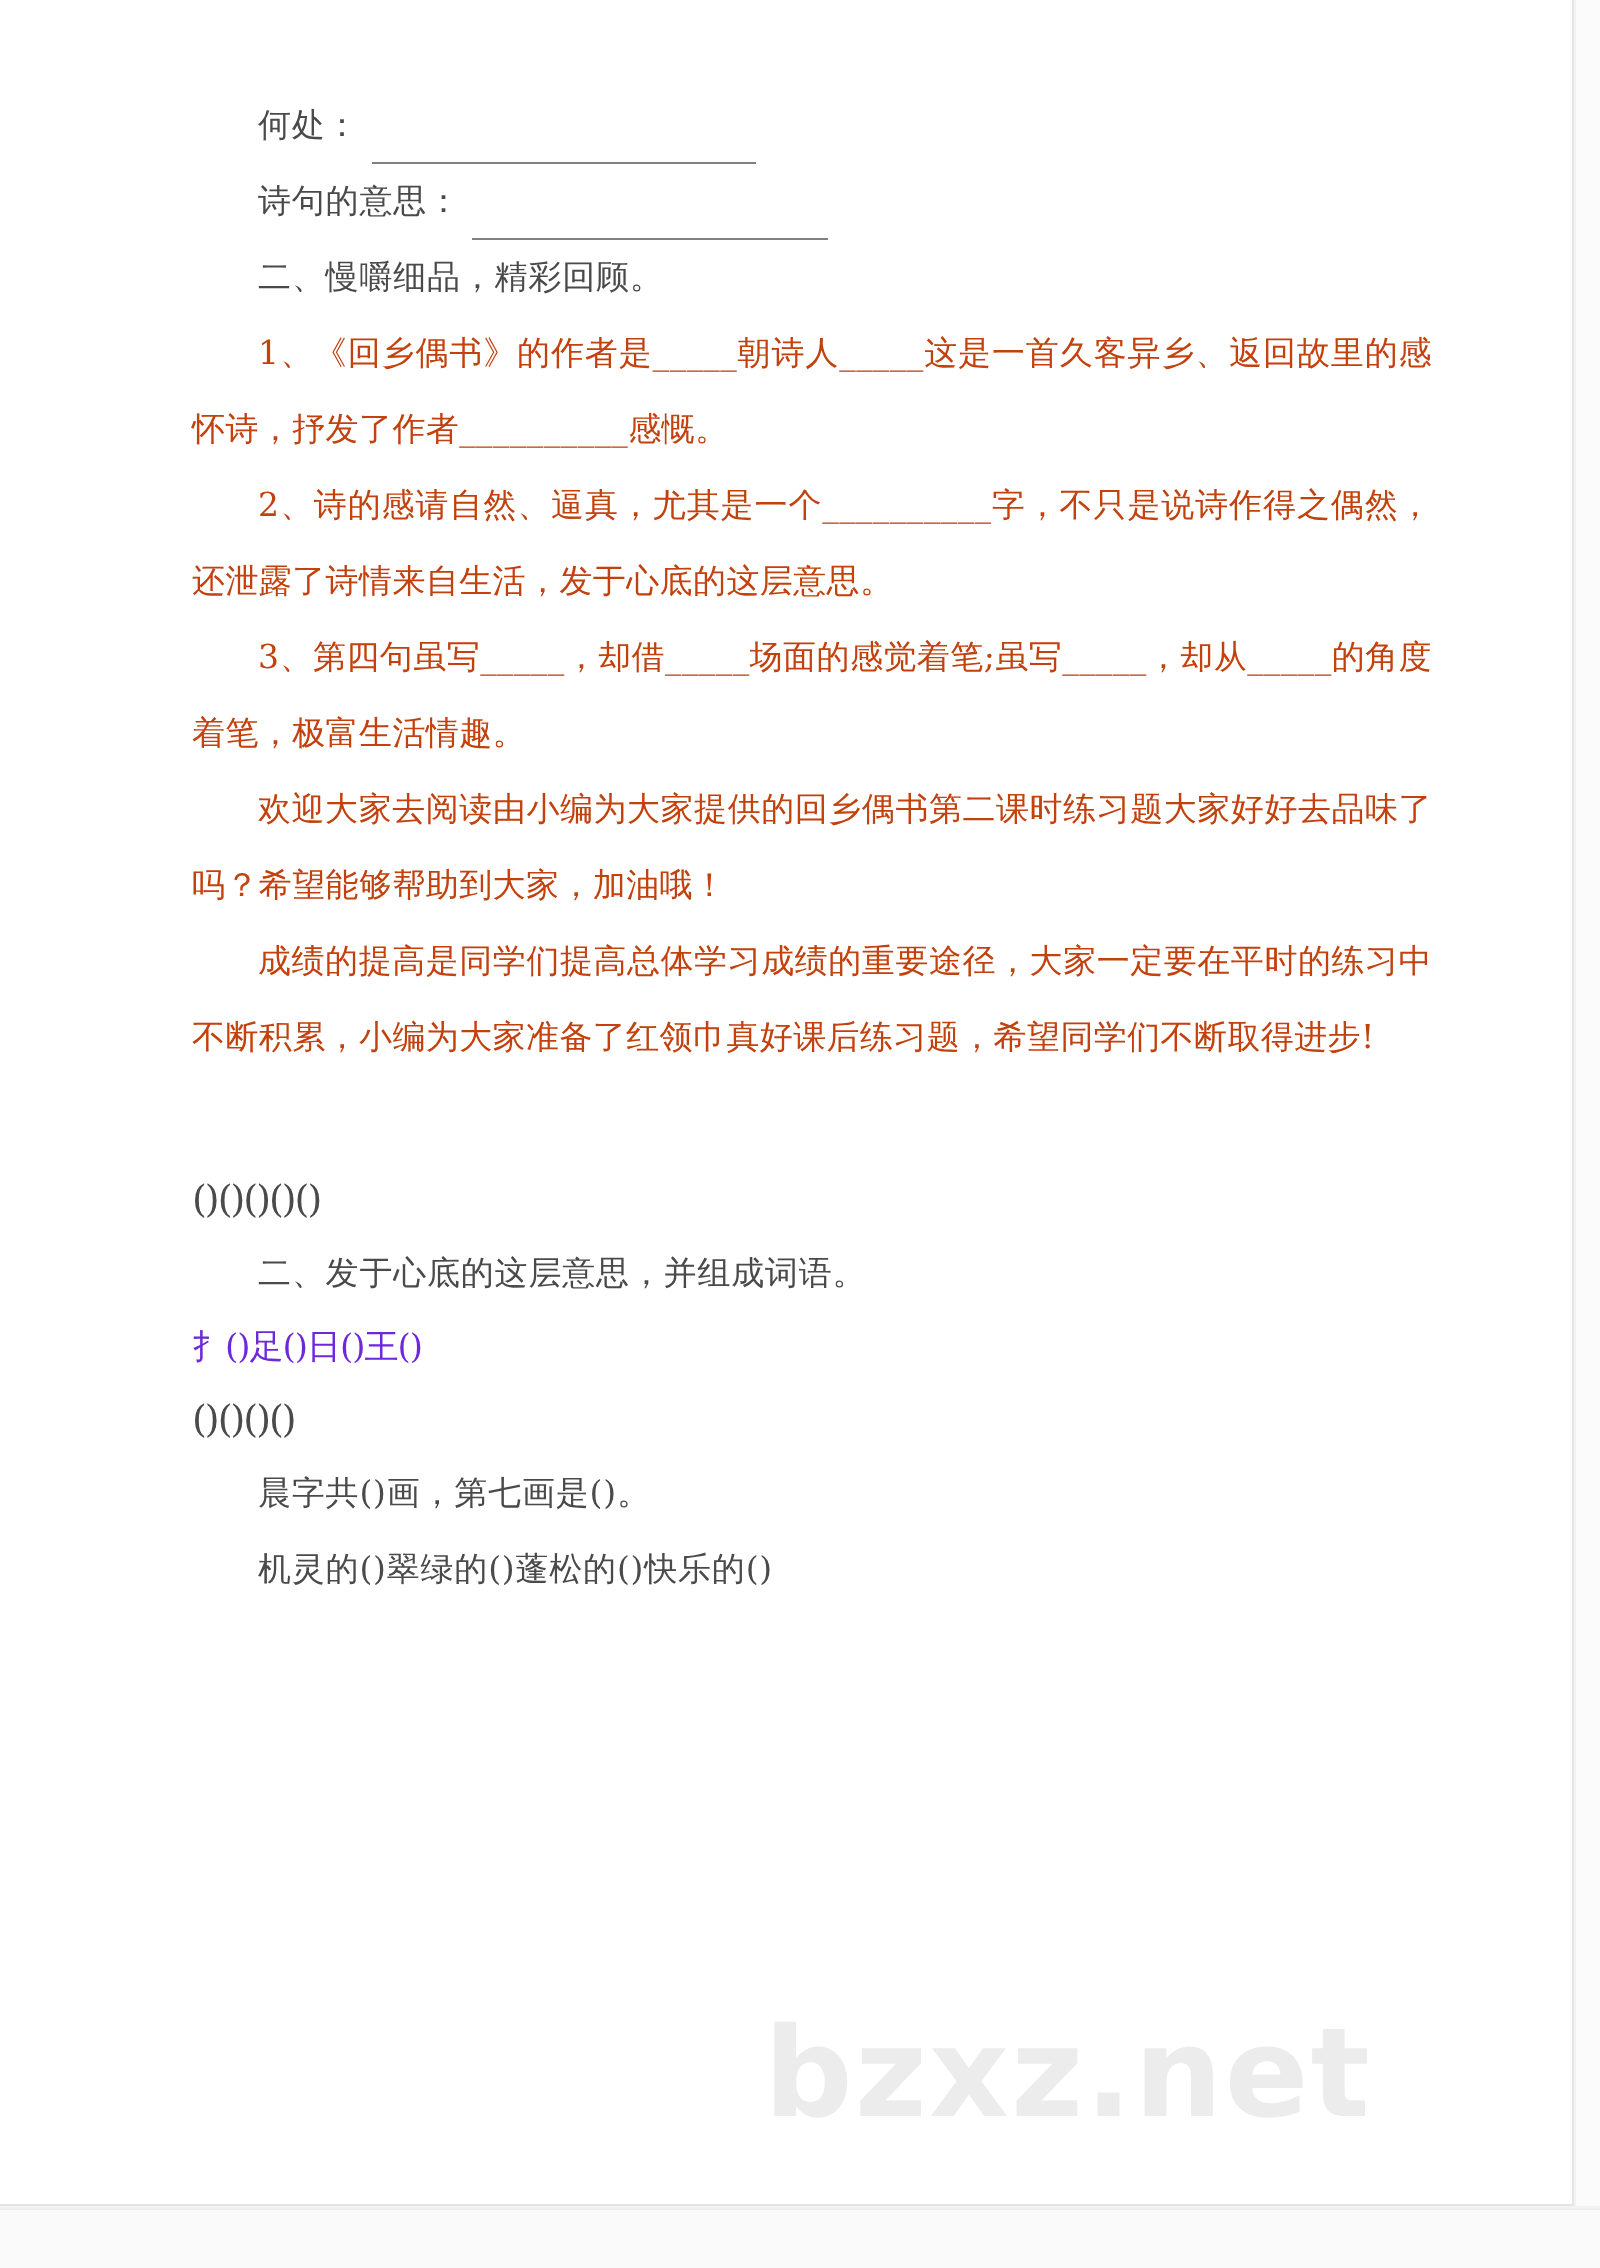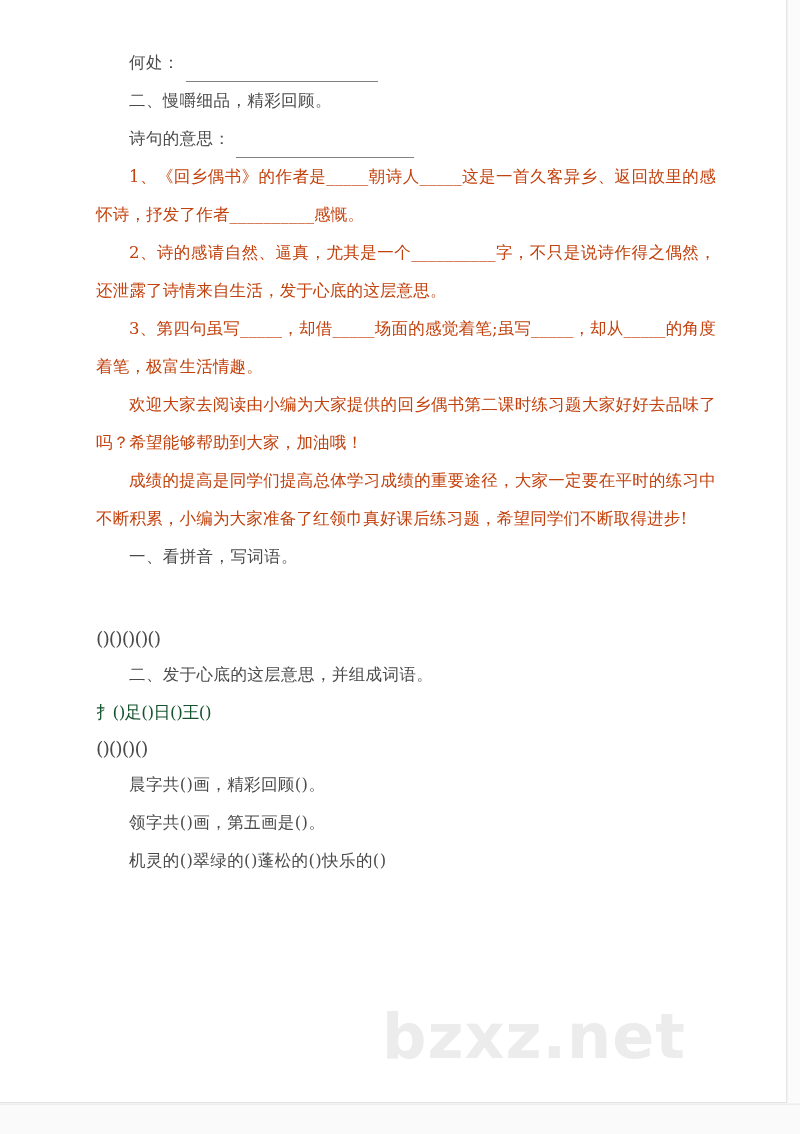--- a/index.html
+++ b/index.html
@@ -147,11 +147,11 @@
         <span>何处：</span><span class="rule-blank rule-w1"></span>
       </div>
 
-      <div class="line indent">二、慢嚼细品，精彩回顾。</div>
-
       <div class="line indent">
         <span>诗句的意思：</span><span class="rule-blank rule-w2"></span>
       </div>
+
+      <div class="line indent">二、慢嚼细品，精彩回顾。</div>
 
       <div class="para">1、《回乡偶书》的作者是_____朝诗人_____这是一首久客异乡、返回故里的感怀诗，抒发了作者__________感慨。</div>
 

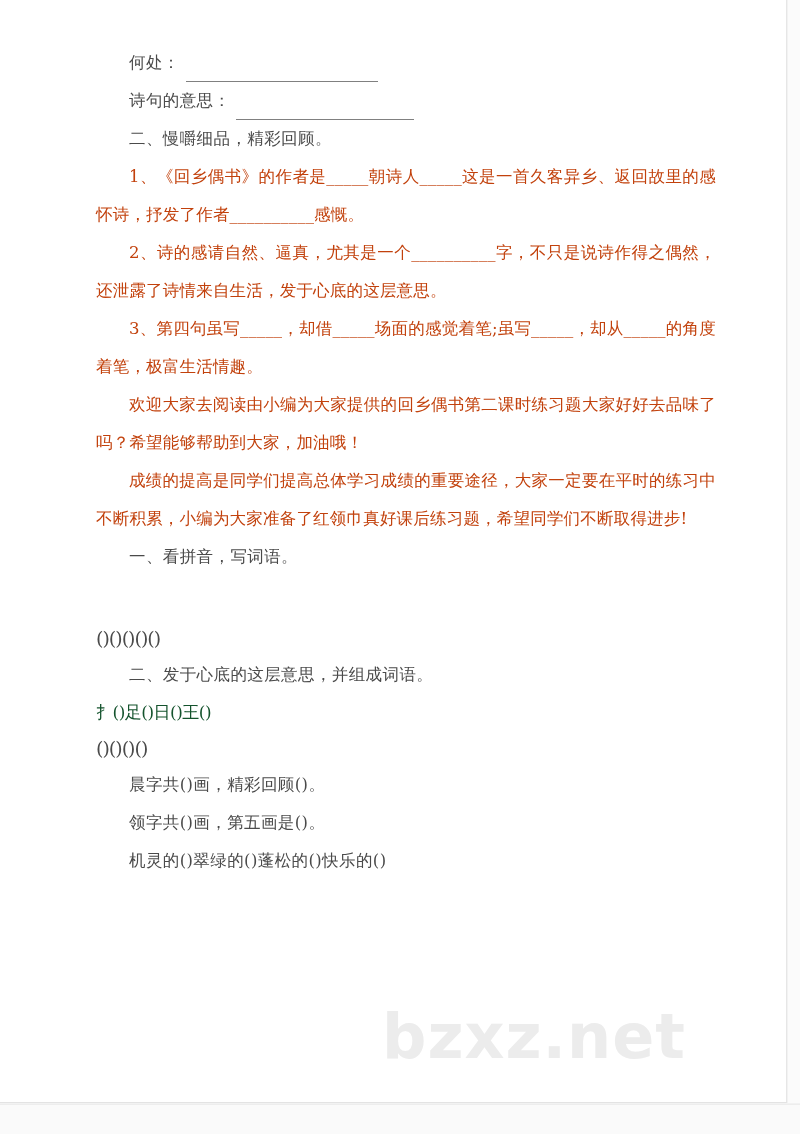--- a/index.html
+++ b/index.html
@@ -163,7 +163,6 @@
 
       <div class="para">成绩的提高是同学们提高总体学习成绩的重要途径，大家一定要在平时的练习中不断积累，小编为大家准备了红领巾真好课后练习题，希望同学们不断取得进步!</div>
 
-      <div class="line indent">一、看拼音，写词语。</div>
 
       <div class="gap-lg"></div>
 

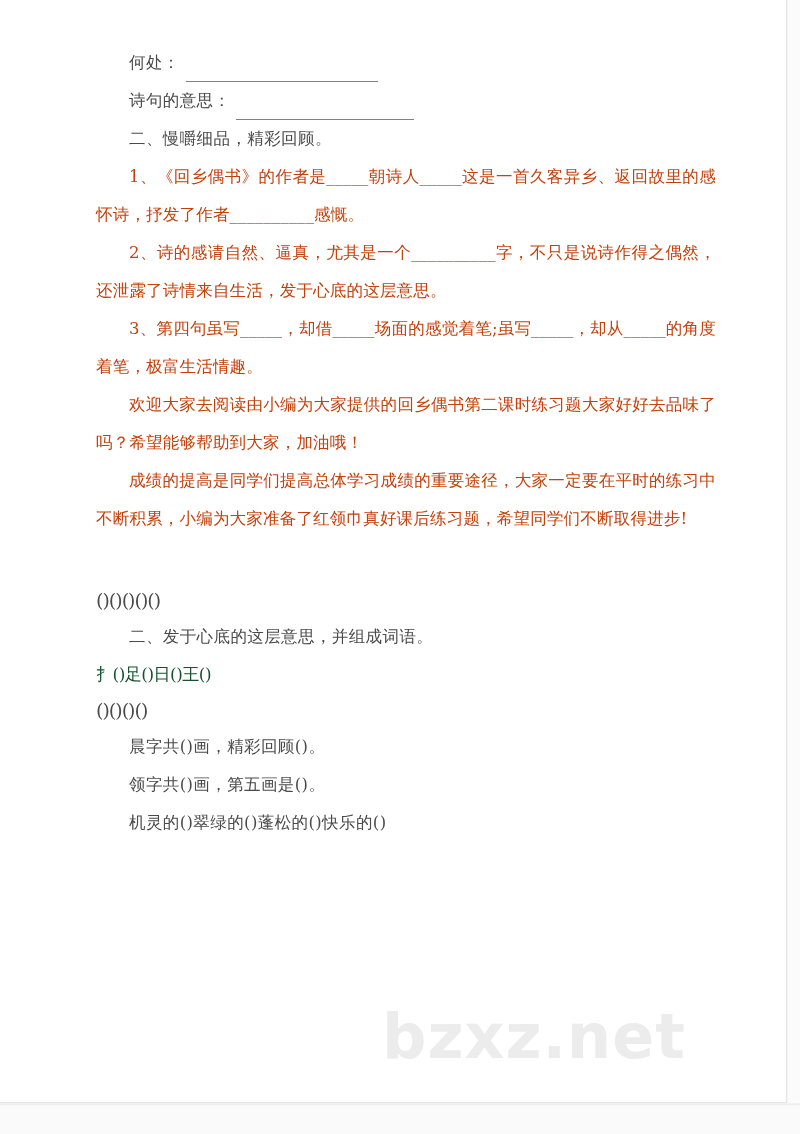--- a/index.html
+++ b/index.html
@@ -125,7 +125,7 @@
   }
 
   .radicals {
-    color: #14532d;
+    color: #6d28d9;
     font-size: 17px;
     line-height: 36px;
     letter-spacing: -0.5px;

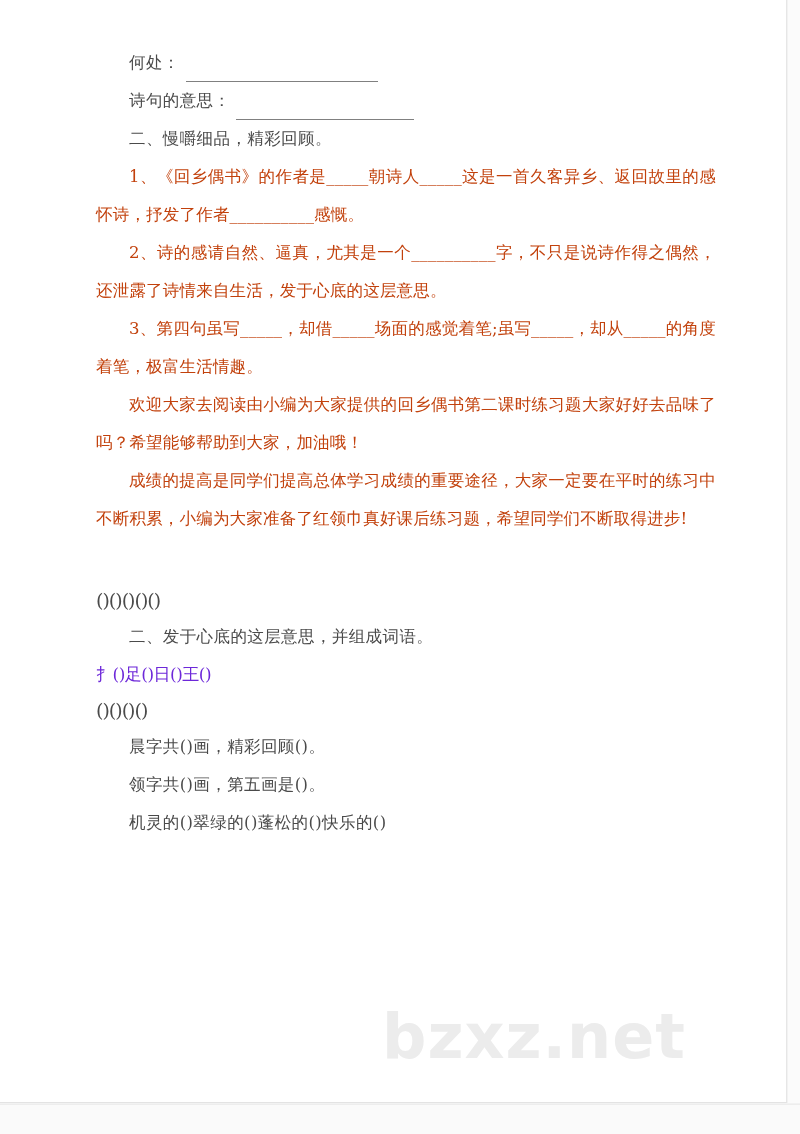--- a/index.html
+++ b/index.html
@@ -176,7 +176,7 @@
       <div class="parens indent">()()()()</div>
 
 
-      <div class="line indent">晨字共()画，精彩回顾()。</div>
+      <div class="line indent">晨字共()画，第七画是()。</div>
 
       <div class="line indent">领字共()画，第五画是()。</div>
 

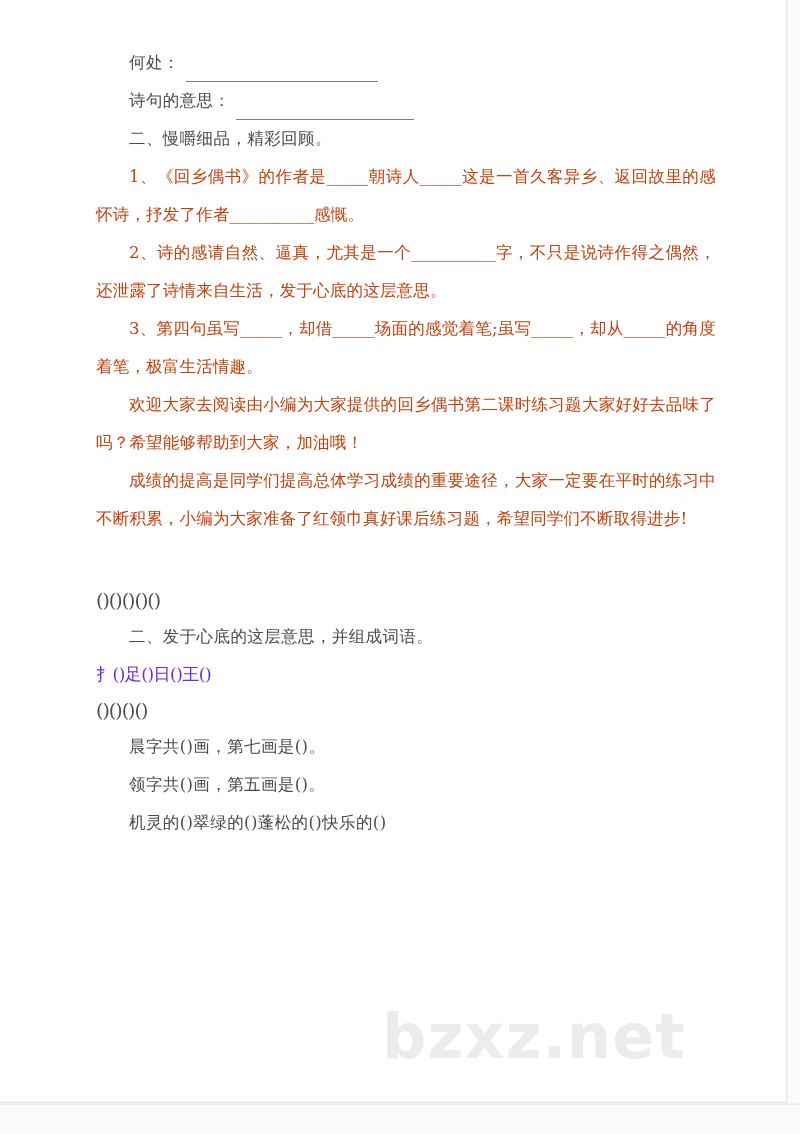--- a/index.html
+++ b/index.html
@@ -178,7 +178,6 @@
 
       <div class="line indent">晨字共()画，第七画是()。</div>
 
-      <div class="line indent">领字共()画，第五画是()。</div>
 
       <div class="line indent">机灵的()翠绿的()蓬松的()快乐的()</div>
 

